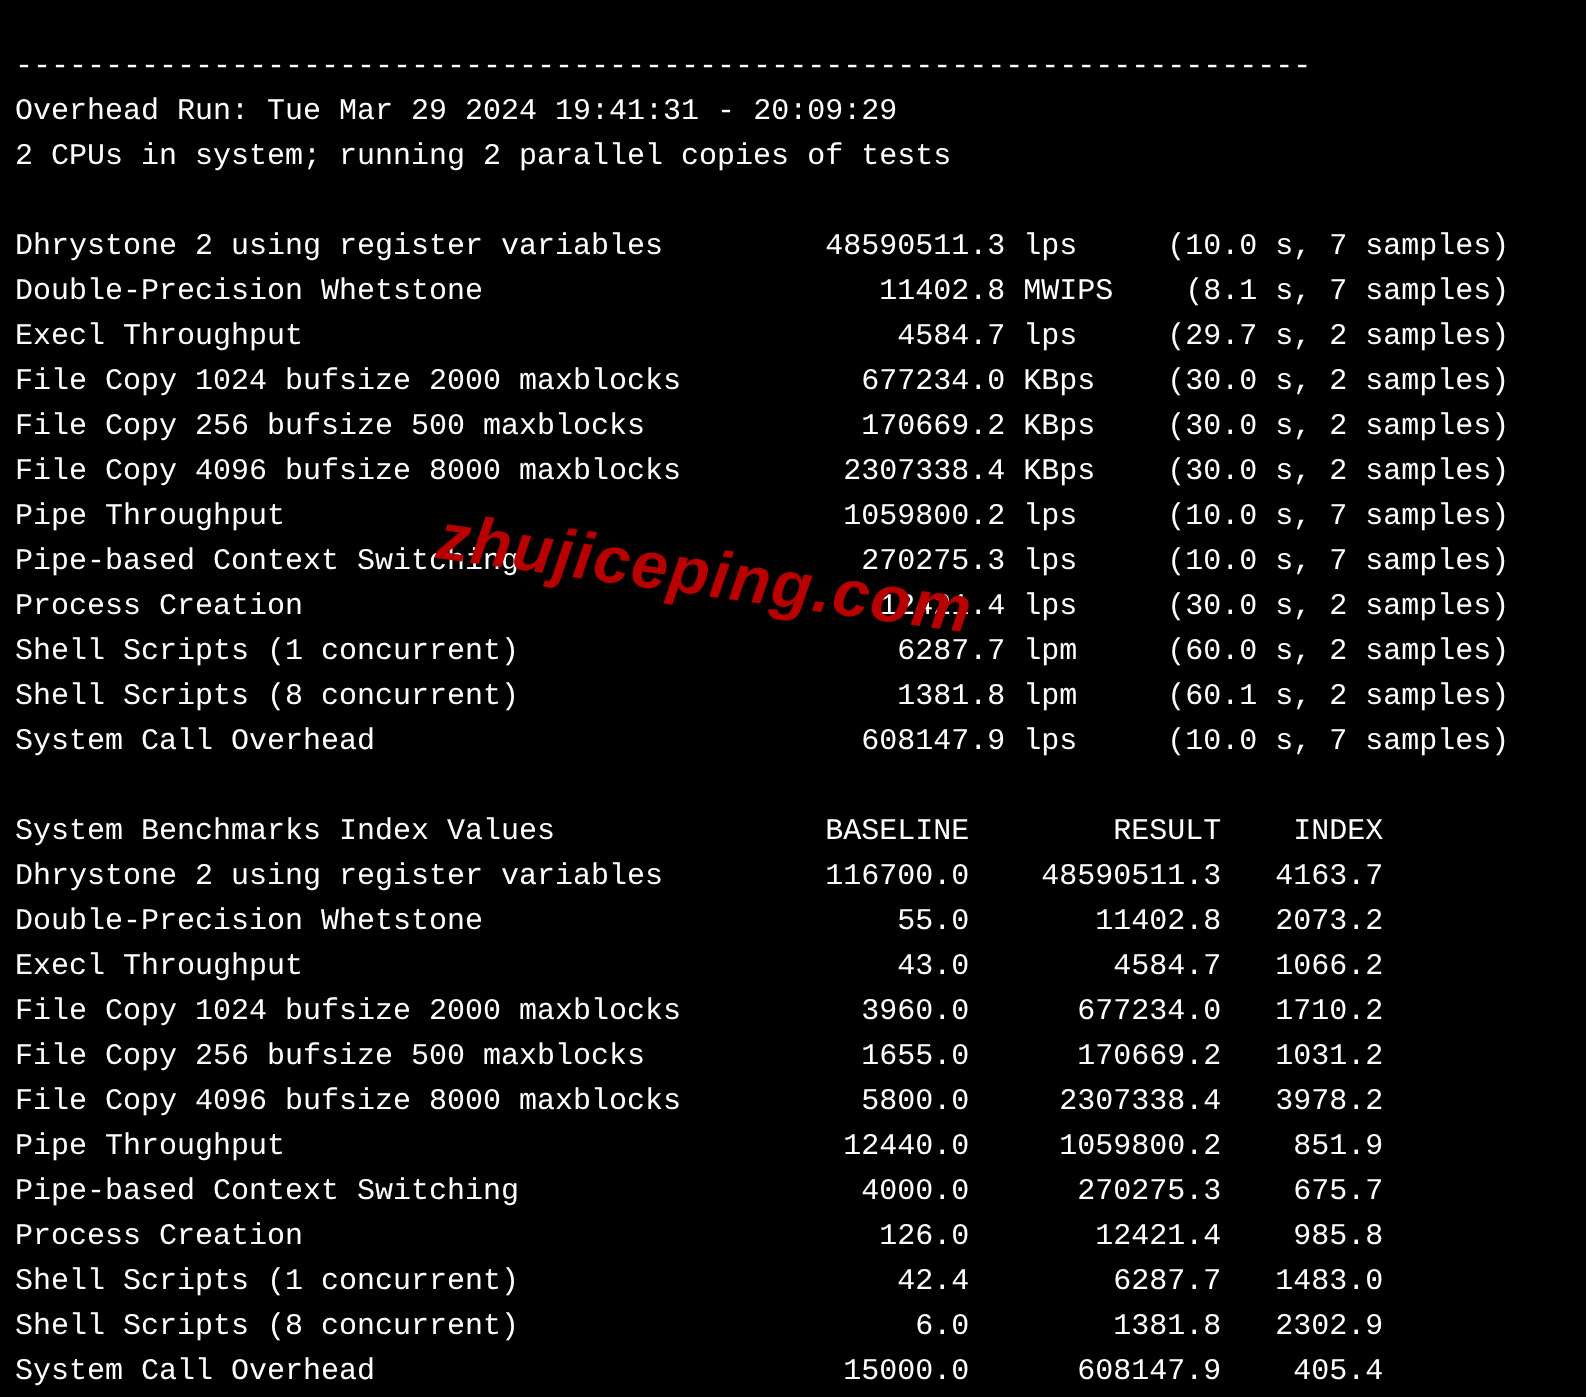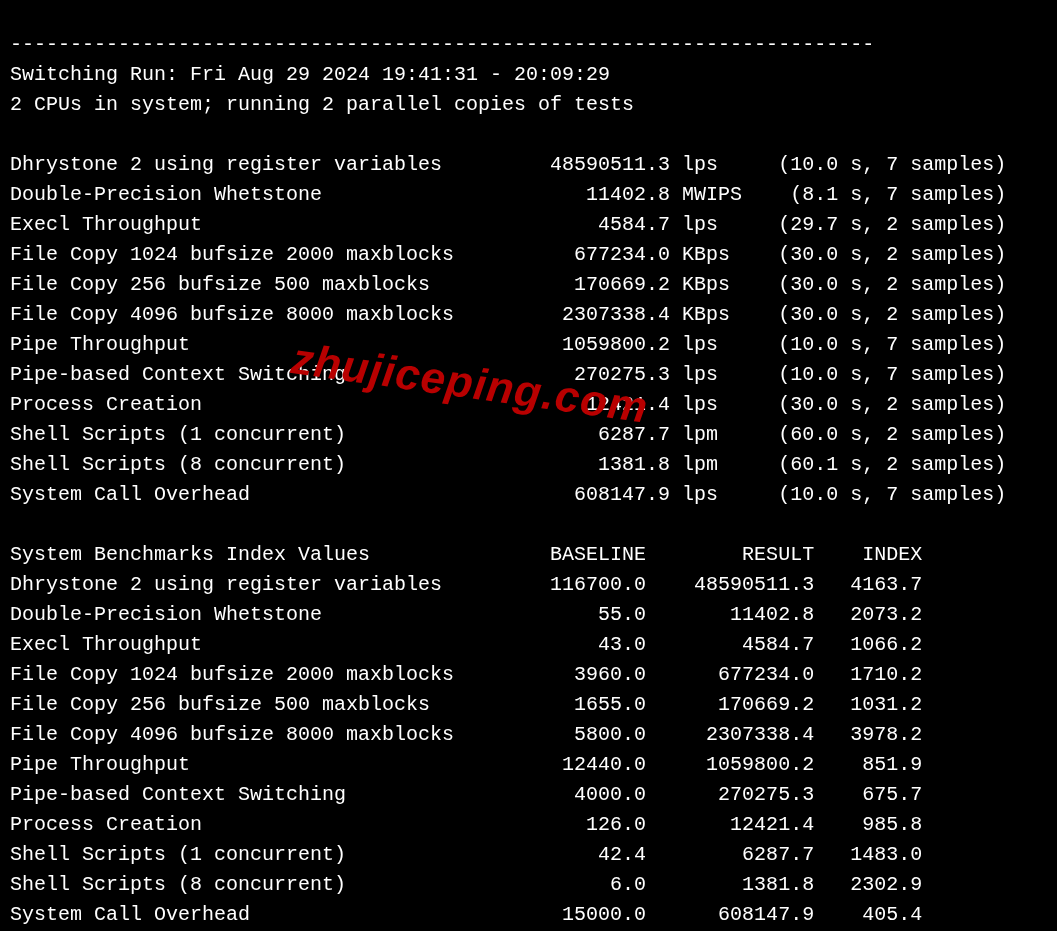--- a/index.html
+++ b/index.html
@@ -41,7 +41,7 @@
 
 <div class="terminal">
 <span>------------------------------------------------------------------------</span>
-<span><span>Switching Run: </span><span>Fri Aug 29 2024 19:41:31 - 20:09:29</span></span>
+<span><span>Overhead Run: </span><span>Fri Aug 29 2024 19:41:31 - 20:09:29</span></span>
 <span>2 CPUs in system; running 2 parallel copies of tests</span>
 
 <span id="tests-block">Dhrystone 2 using register variables         48590511.3 lps     (10.0 s, 7 samples)

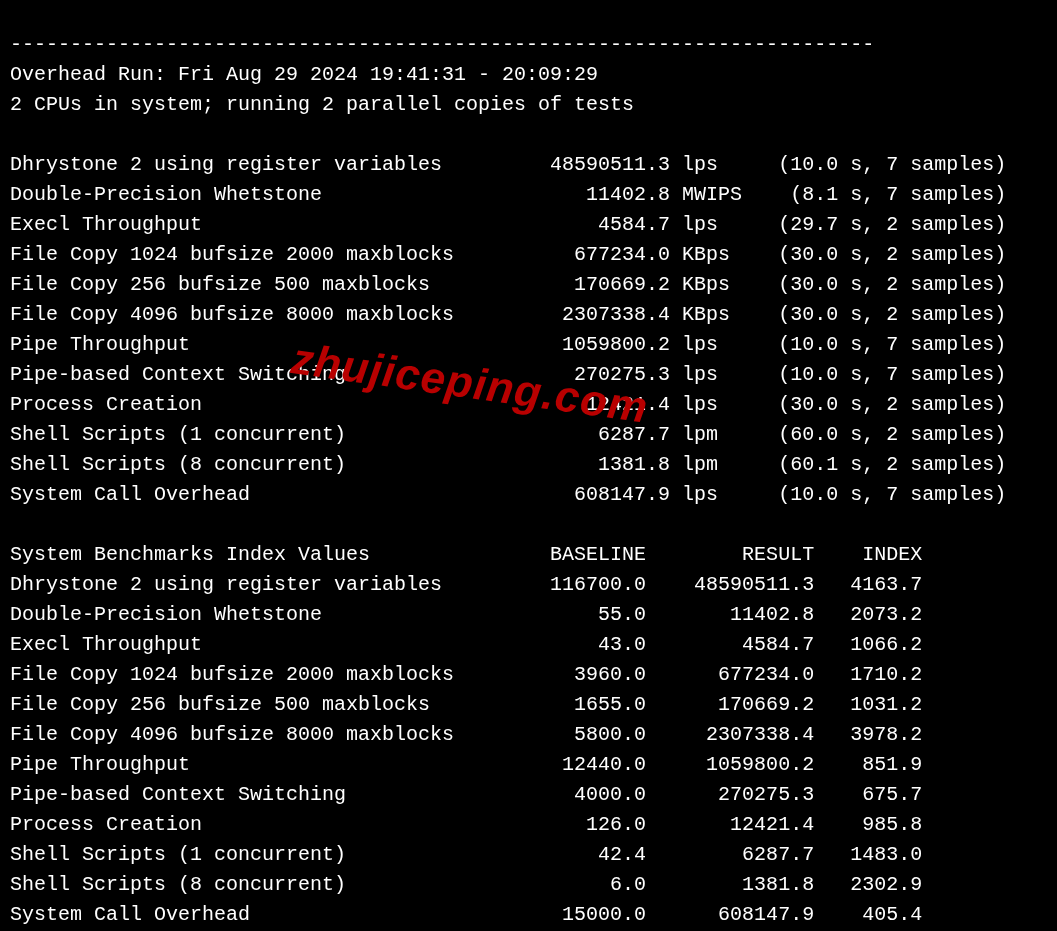--- a/index.html
+++ b/index.html
@@ -41,7 +41,7 @@
 
 <div class="terminal">
 <span>------------------------------------------------------------------------</span>
-<span><span>Overhead Run: </span><span>Fri Aug 29 2024 19:41:31 - 20:09:29</span></span>
+<span><span>Overhead Run: </span><span>Tue Mar 29 2024 19:41:31 - 20:09:29</span></span>
 <span>2 CPUs in system; running 2 parallel copies of tests</span>
 
 <span id="tests-block">Dhrystone 2 using register variables         48590511.3 lps     (10.0 s, 7 samples)

